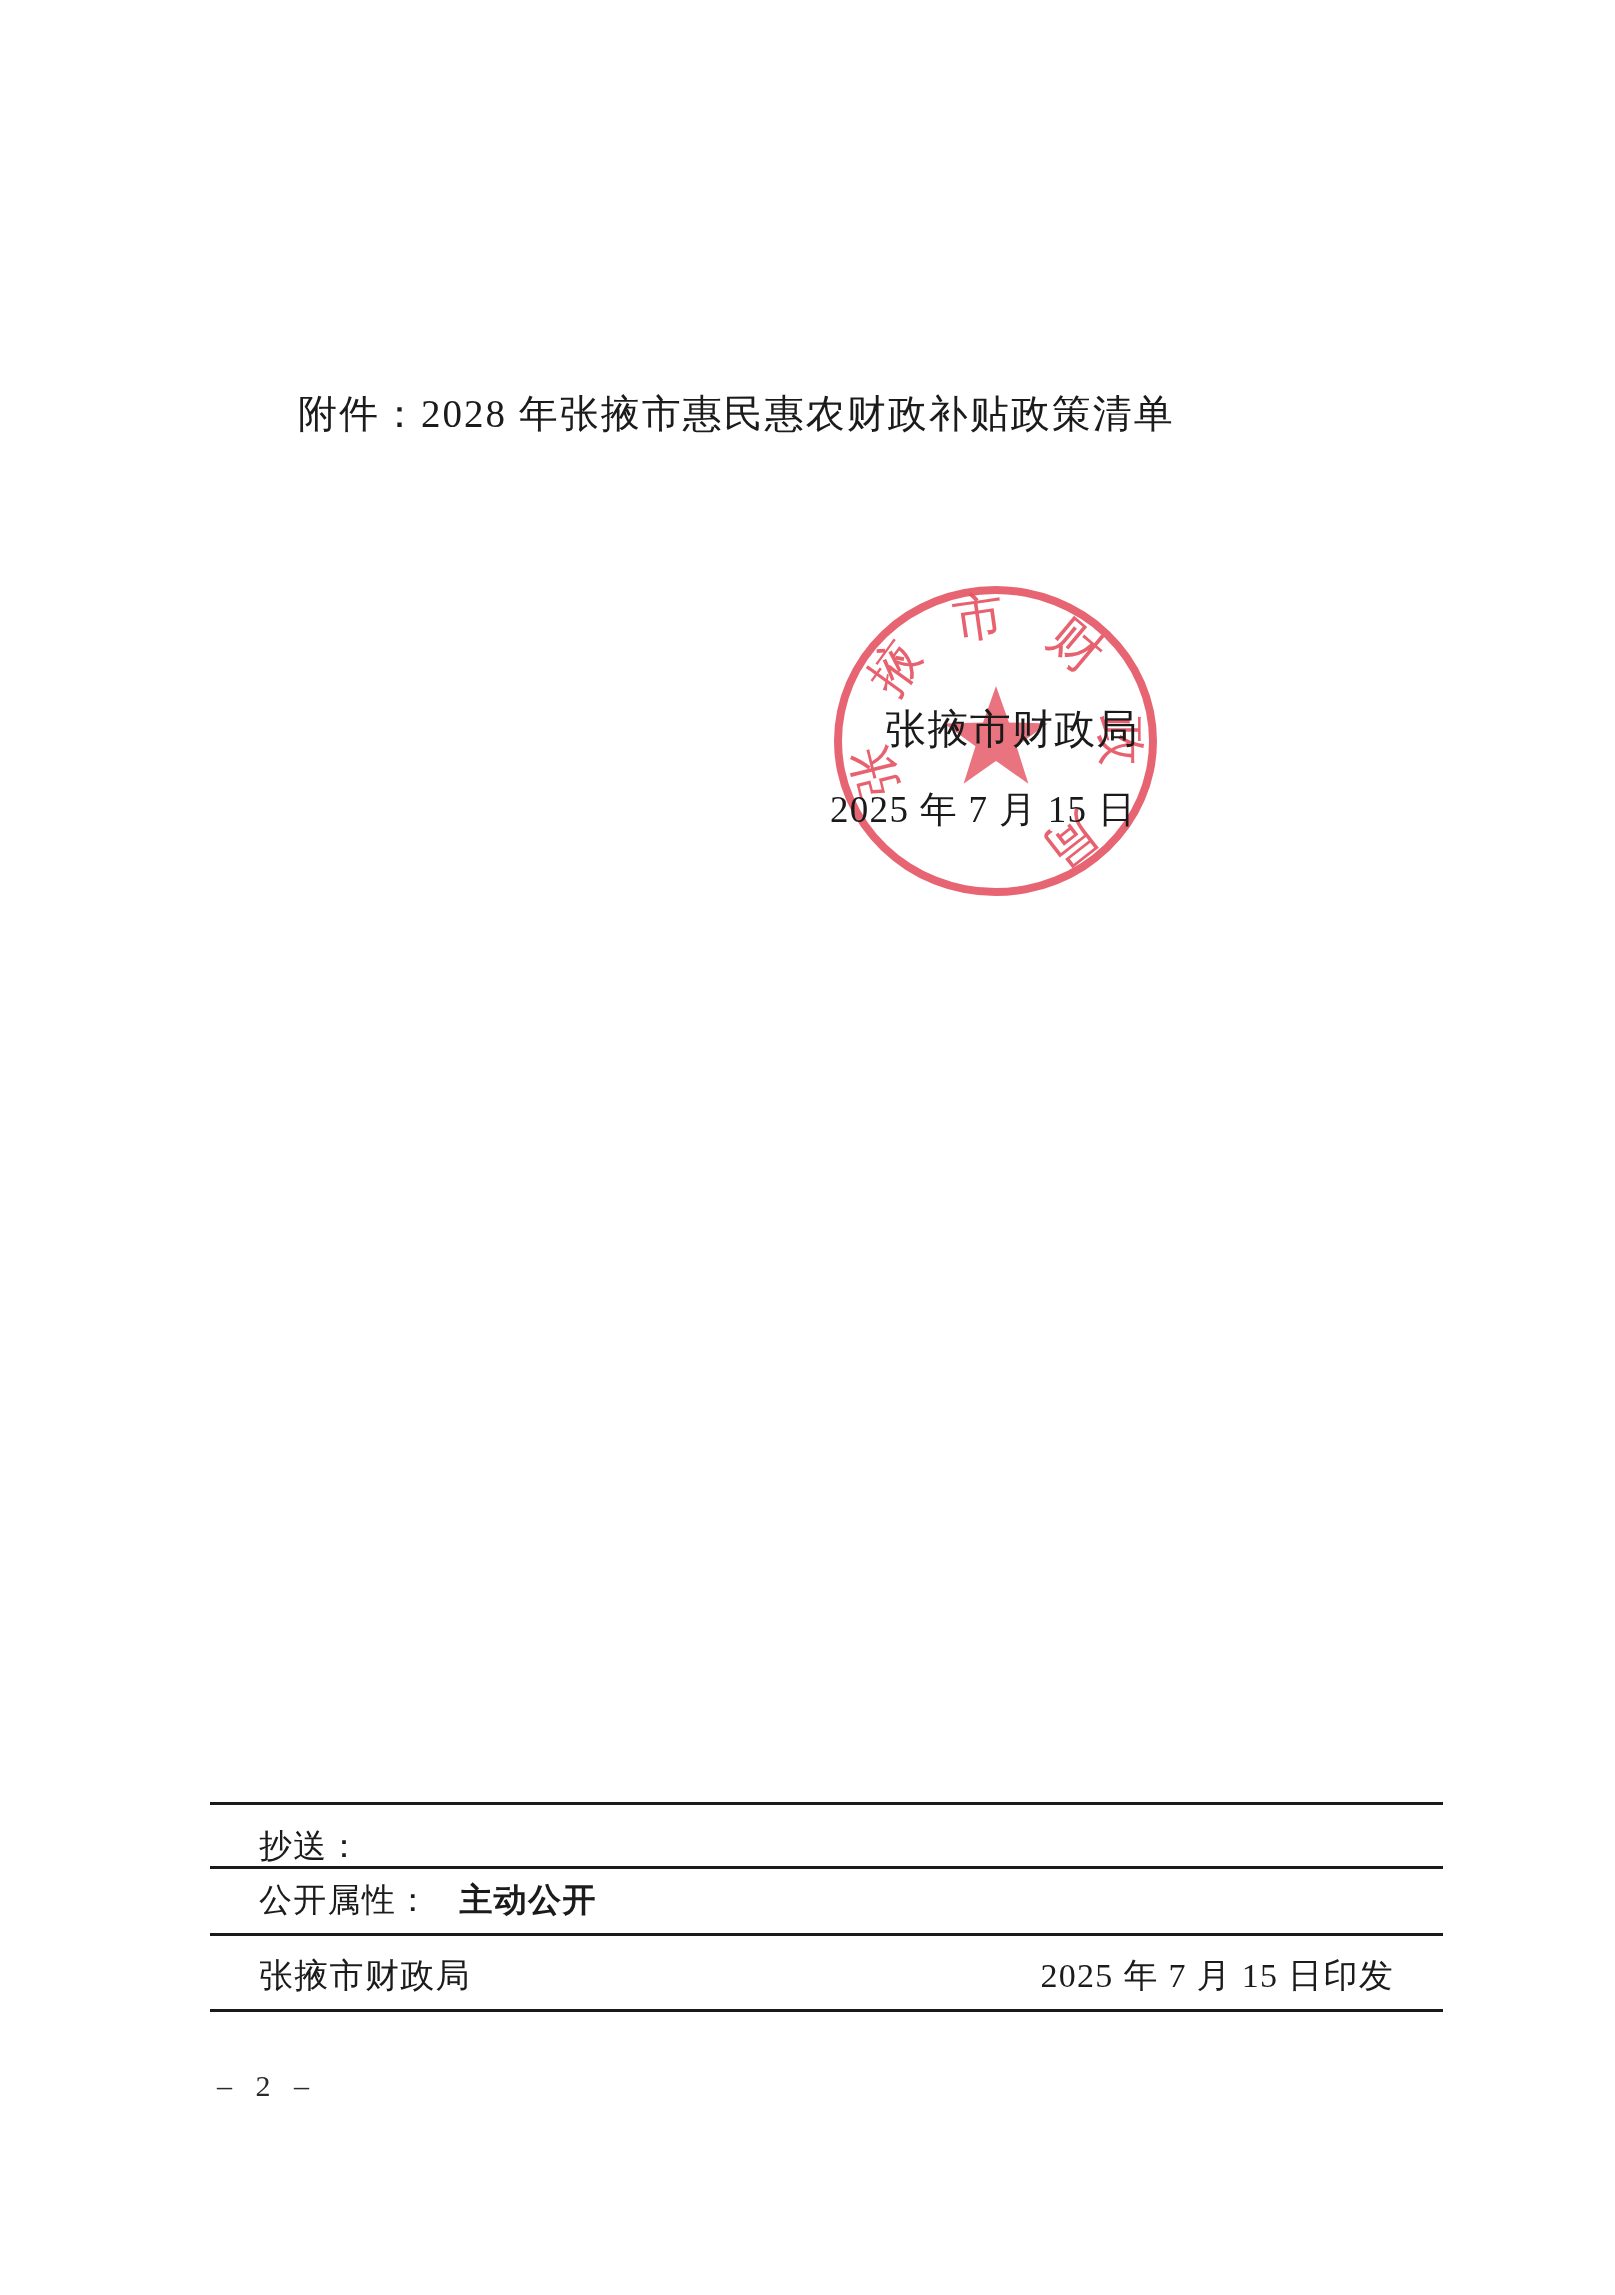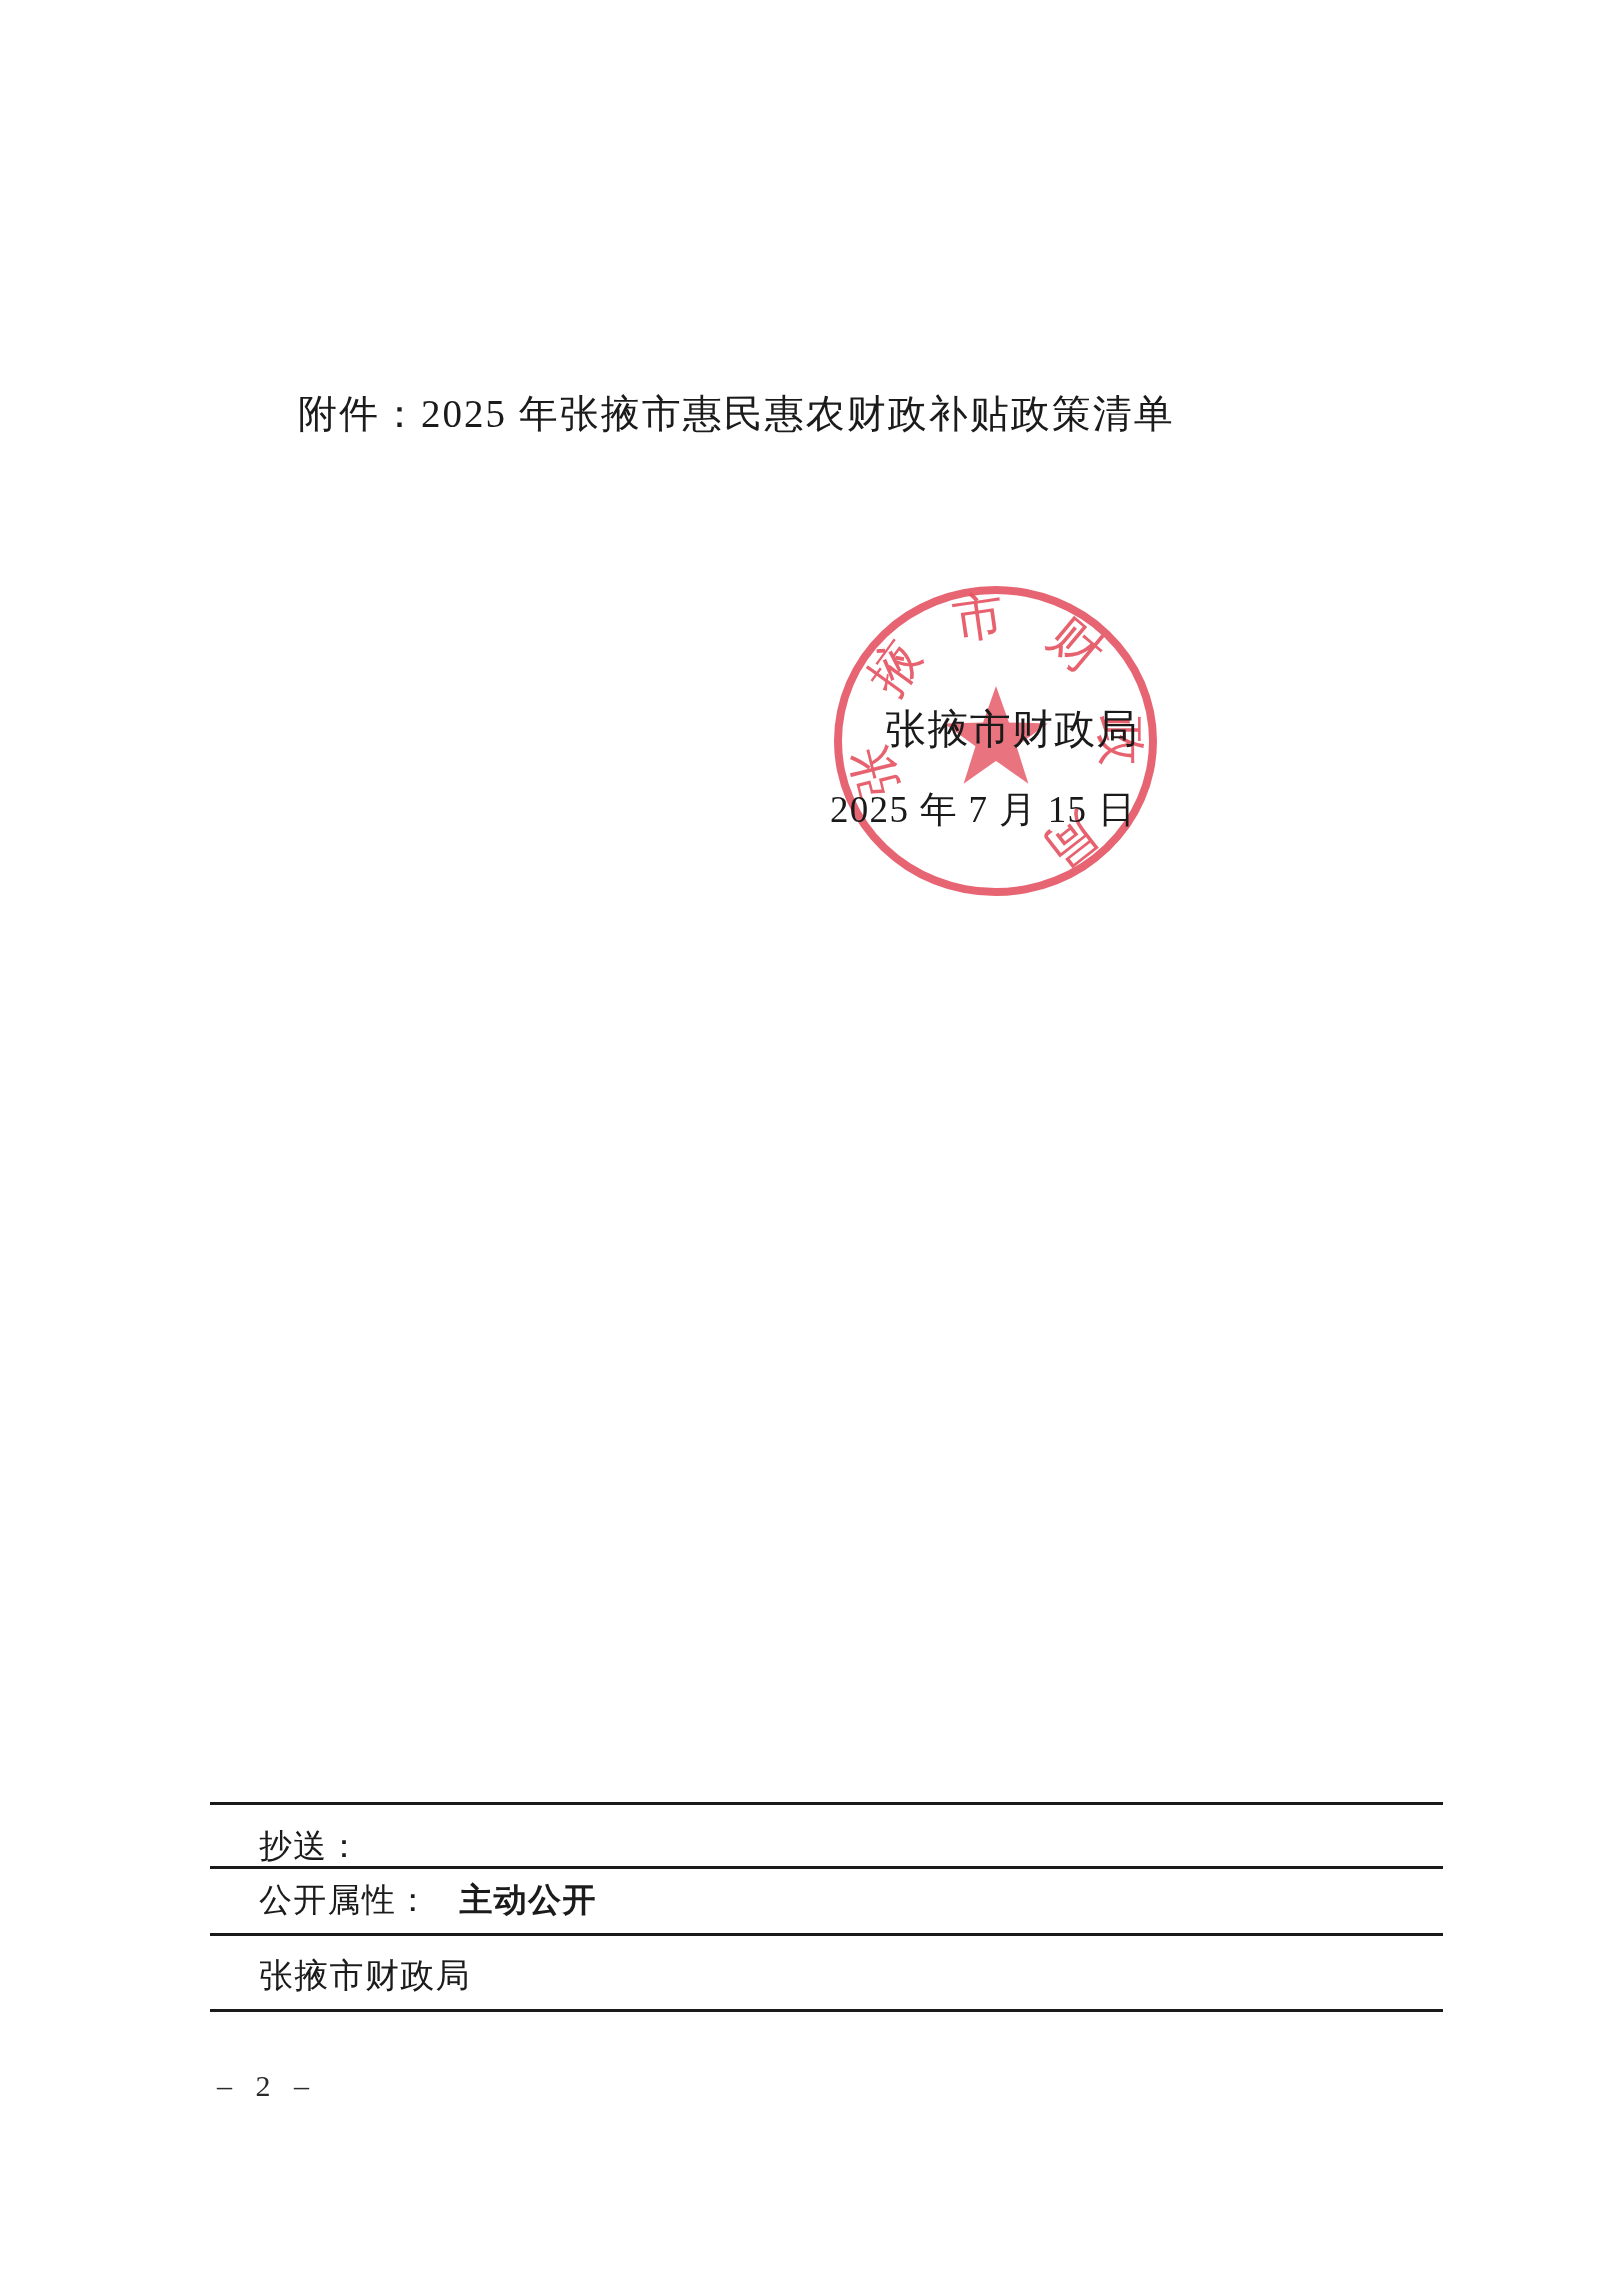--- a/index.html
+++ b/index.html
@@ -145,7 +145,7 @@
 
 <div class="page">
 
-  <div class="attachment-line">附件：2025 年张掖市惠民惠农财政补贴政策清单</div>
+  <div class="attachment-line">附件：2028 年张掖市惠民惠农财政补贴政策清单</div>
 
   <div class="seal">
     <div class="seal-ring"></div>

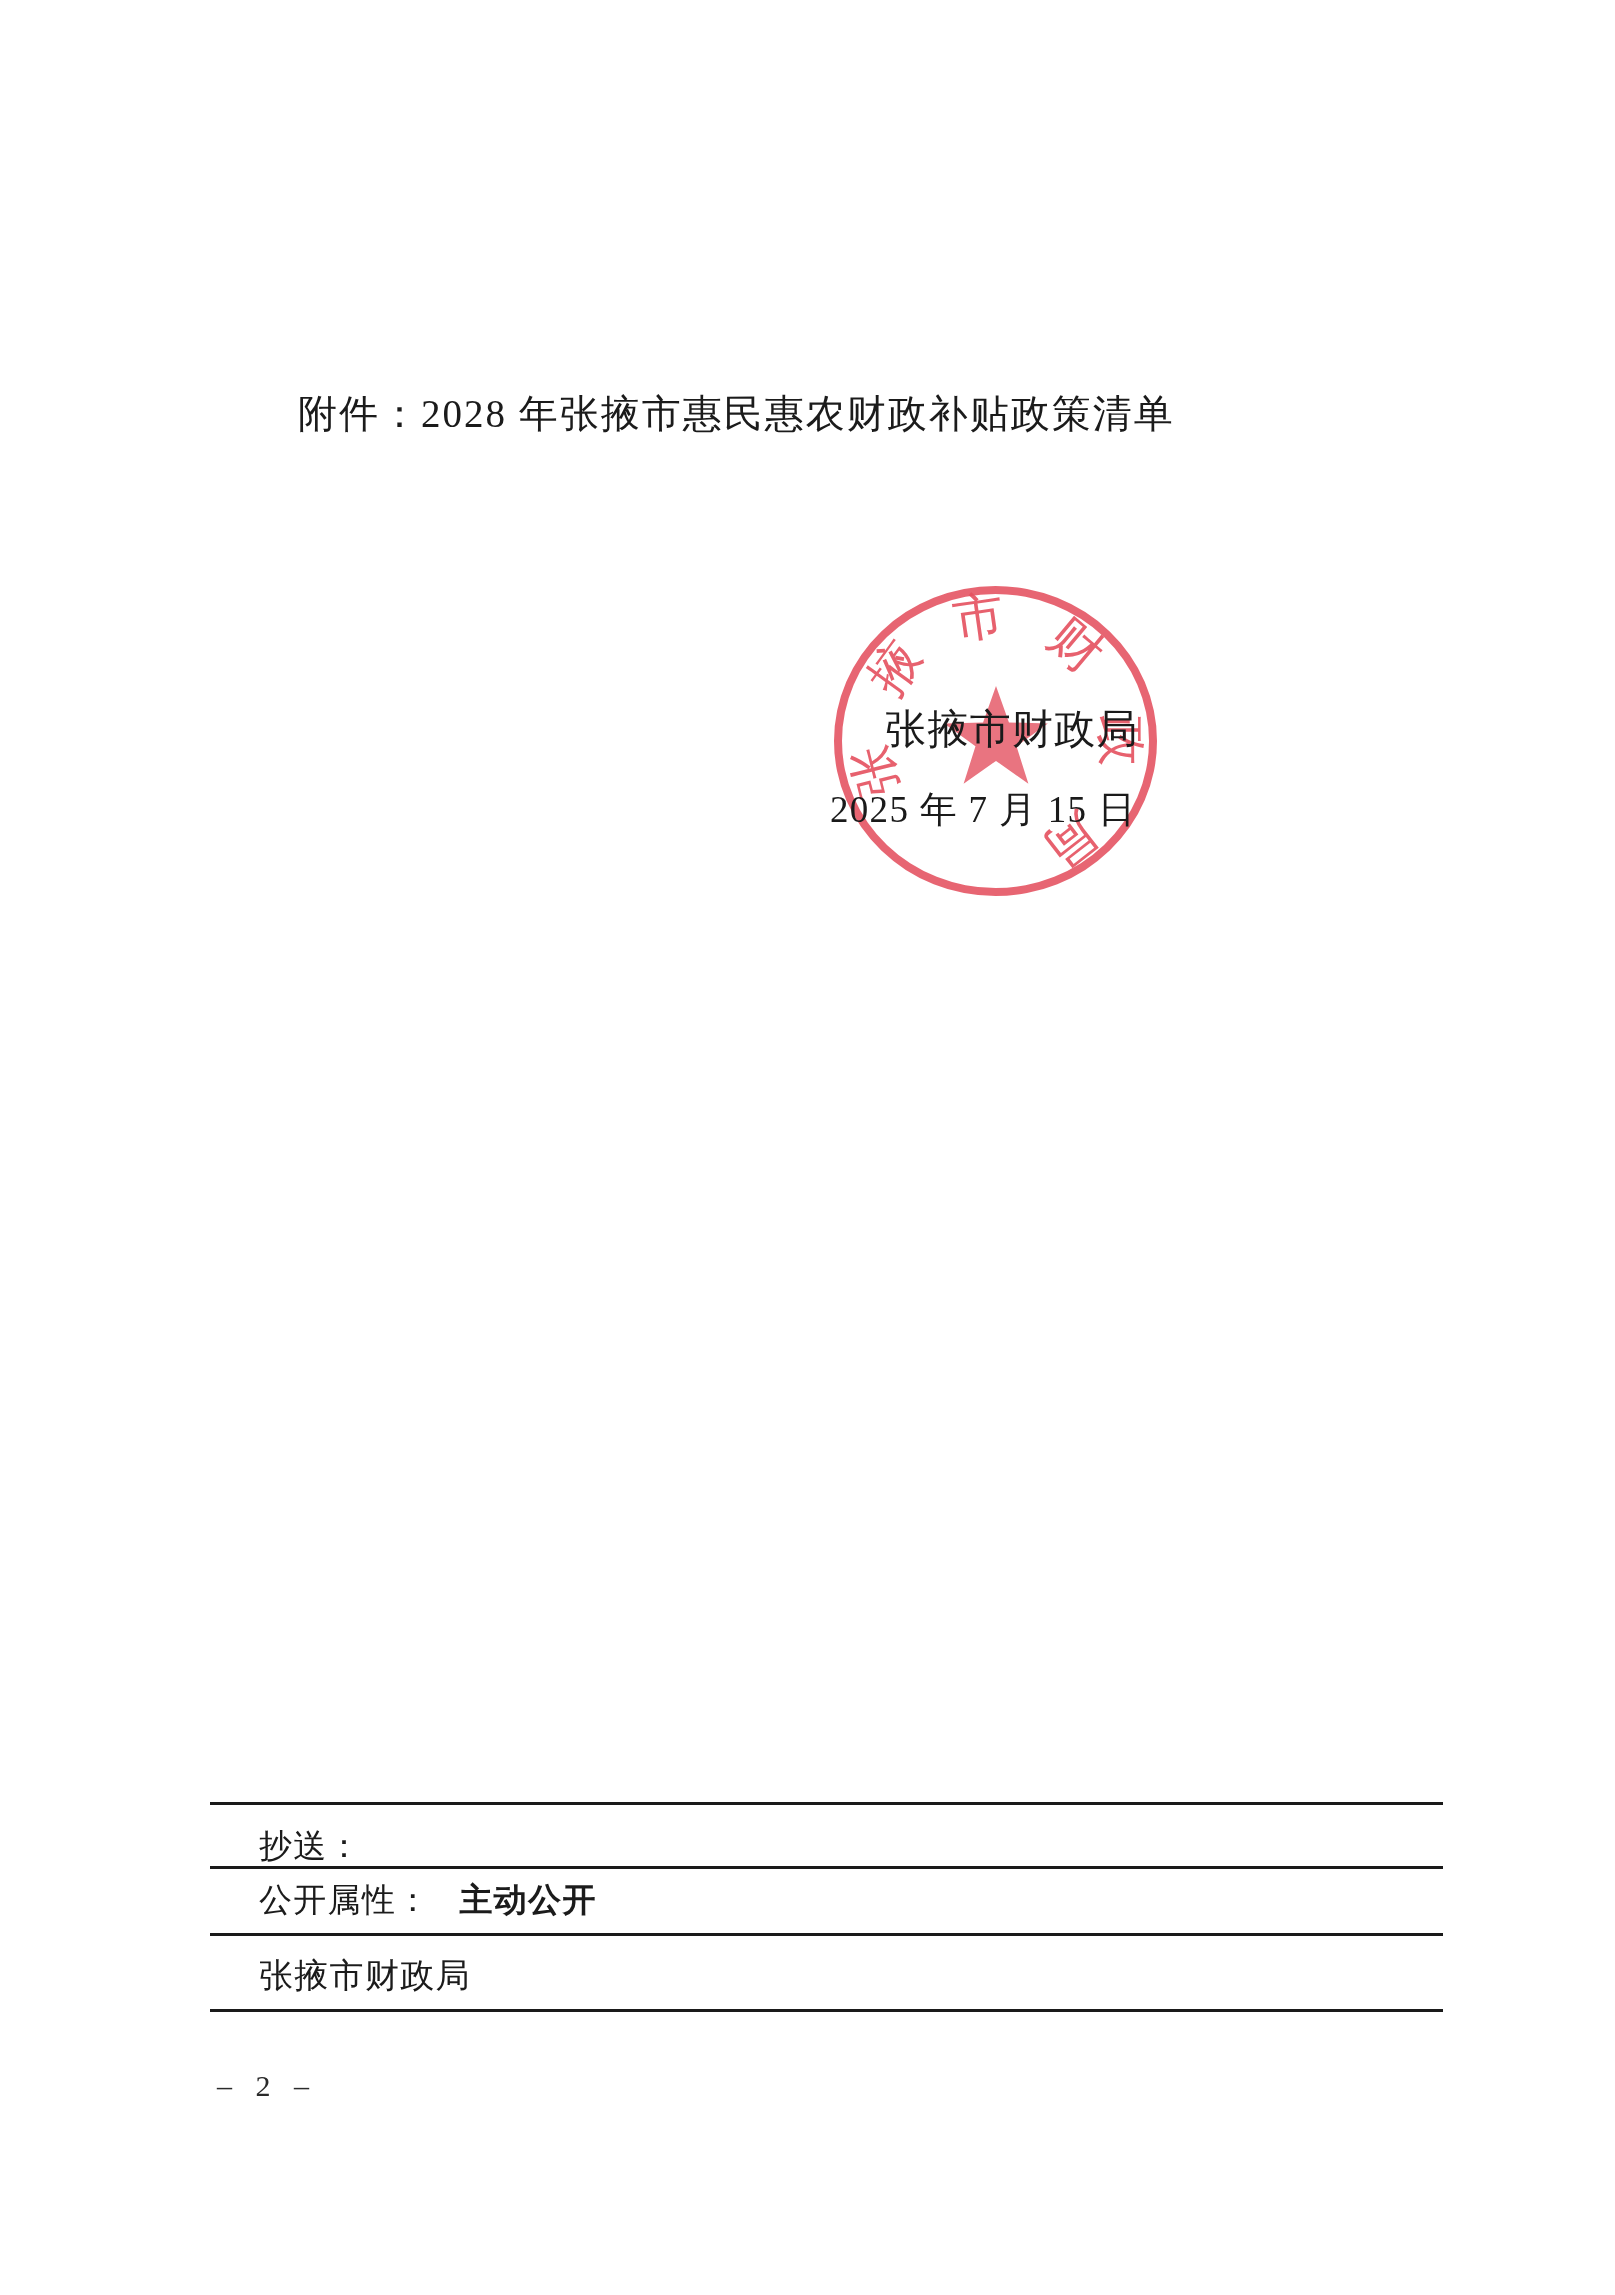--- a/index.html
+++ b/index.html
@@ -180,6 +180,7 @@
 
     <div class="frow frow-3">
       <span class="issuer">张掖市财政局</span>
+      <span class="printdate">2025 年 7 月 15 日印发</span>
     </div>
 
     <div class="rule rule-4"></div>

